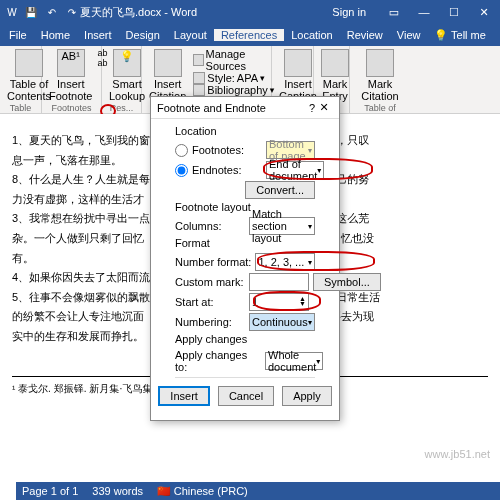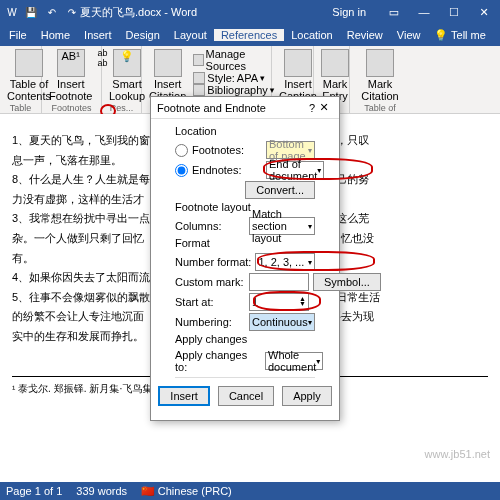--- a/index.html
+++ b/index.html
@@ -26,7 +26,7 @@
 .doc{position:absolute;top:114px;left:0;right:0;bottom:18px;background:#fff;padding:18px 12px;font-size:11px;line-height:1.6;color:#000;font-family:"SimSun","Microsoft YaHei"}
 .doc p{margin-bottom:2px}
 .doc .footnote{border-top:1px solid #000;width:120px;margin-top:30px;padding-top:4px;font-size:10px}
-.statusbar{position:absolute;bottom:0;left:0;right:0;height:18px;background:#2b579a;color:#fff;display:flex;align-items:center;padding:0 6px;font-size:10px;gap:14px}
+.statusbar{position:absolute;bottom:0;left:16px;right:0;height:18px;background:#2b579a;color:#fff;display:flex;align-items:center;padding:0 6px;font-size:10px;gap:14px}
 .dialog{position:absolute;top:96px;left:150px;width:190px;background:#fff;border:1px solid #888;box-shadow:2px 2px 8px rgba(0,0,0,.3);font-size:11px}
 .dialog .dtitle{height:22px;background:#fff;border-bottom:1px solid #ddd;display:flex;align-items:center;padding:0 6px}
 .dialog .dtitle .t{flex:1;font-size:11px}

